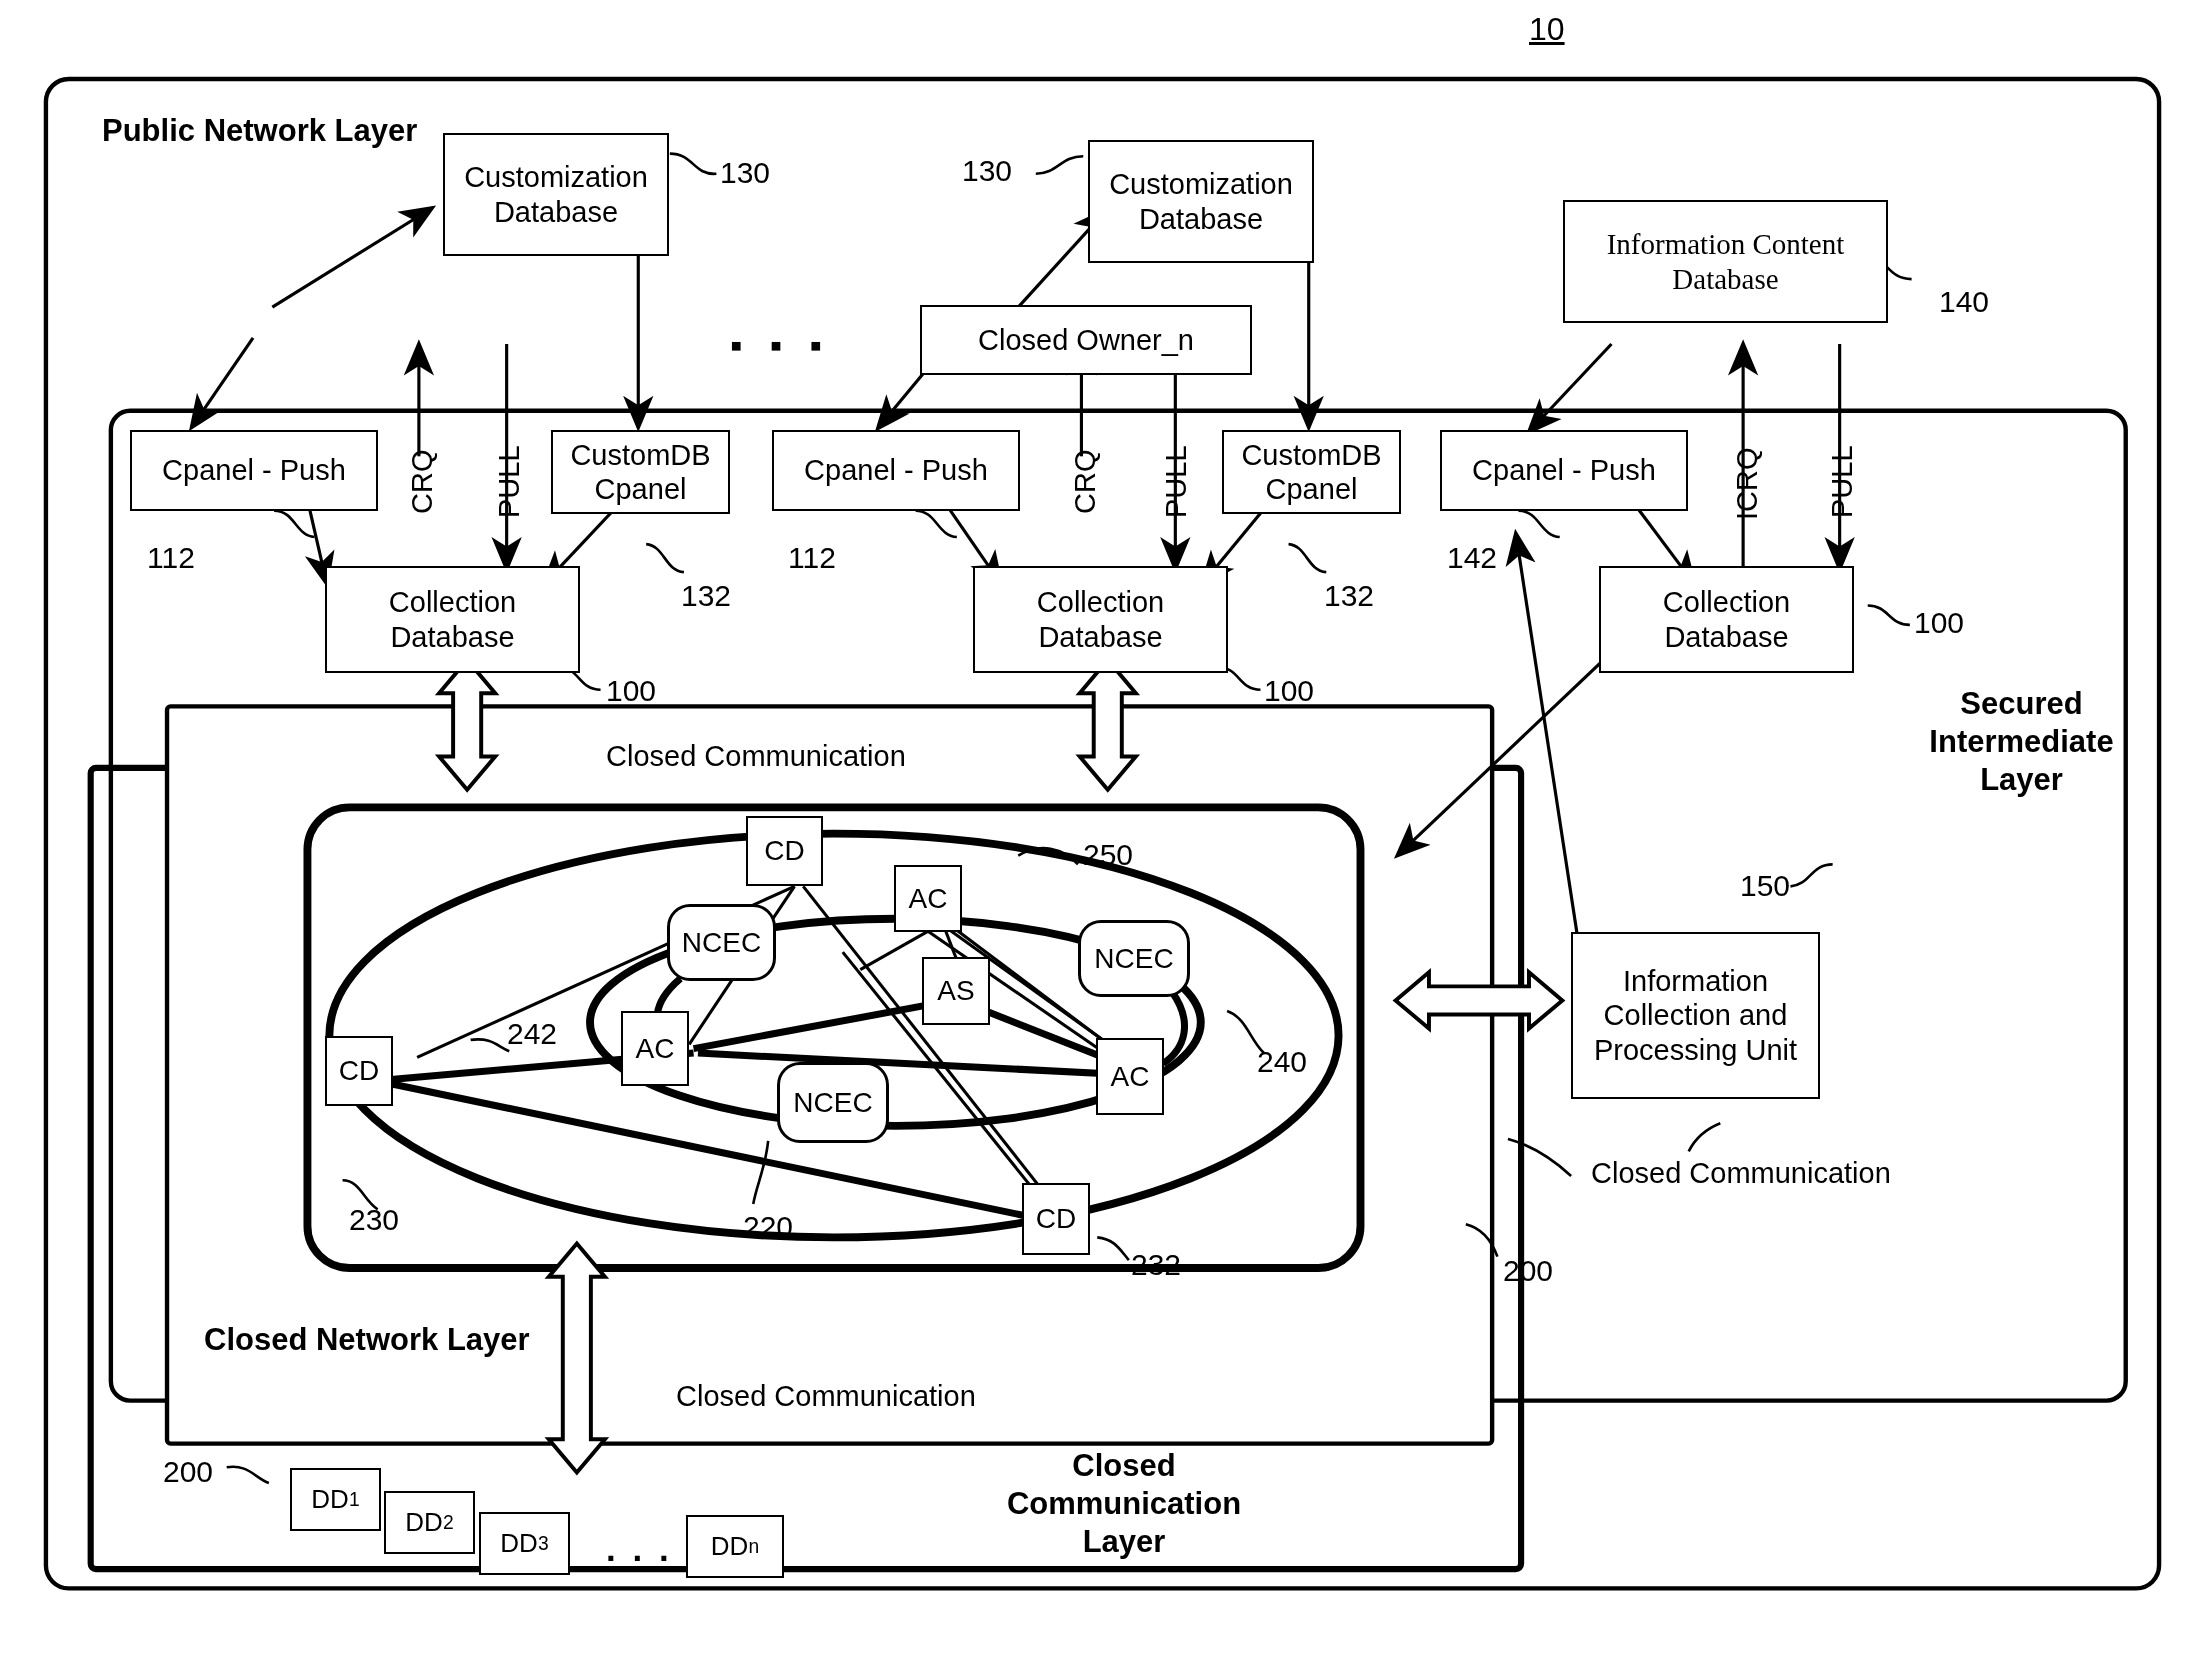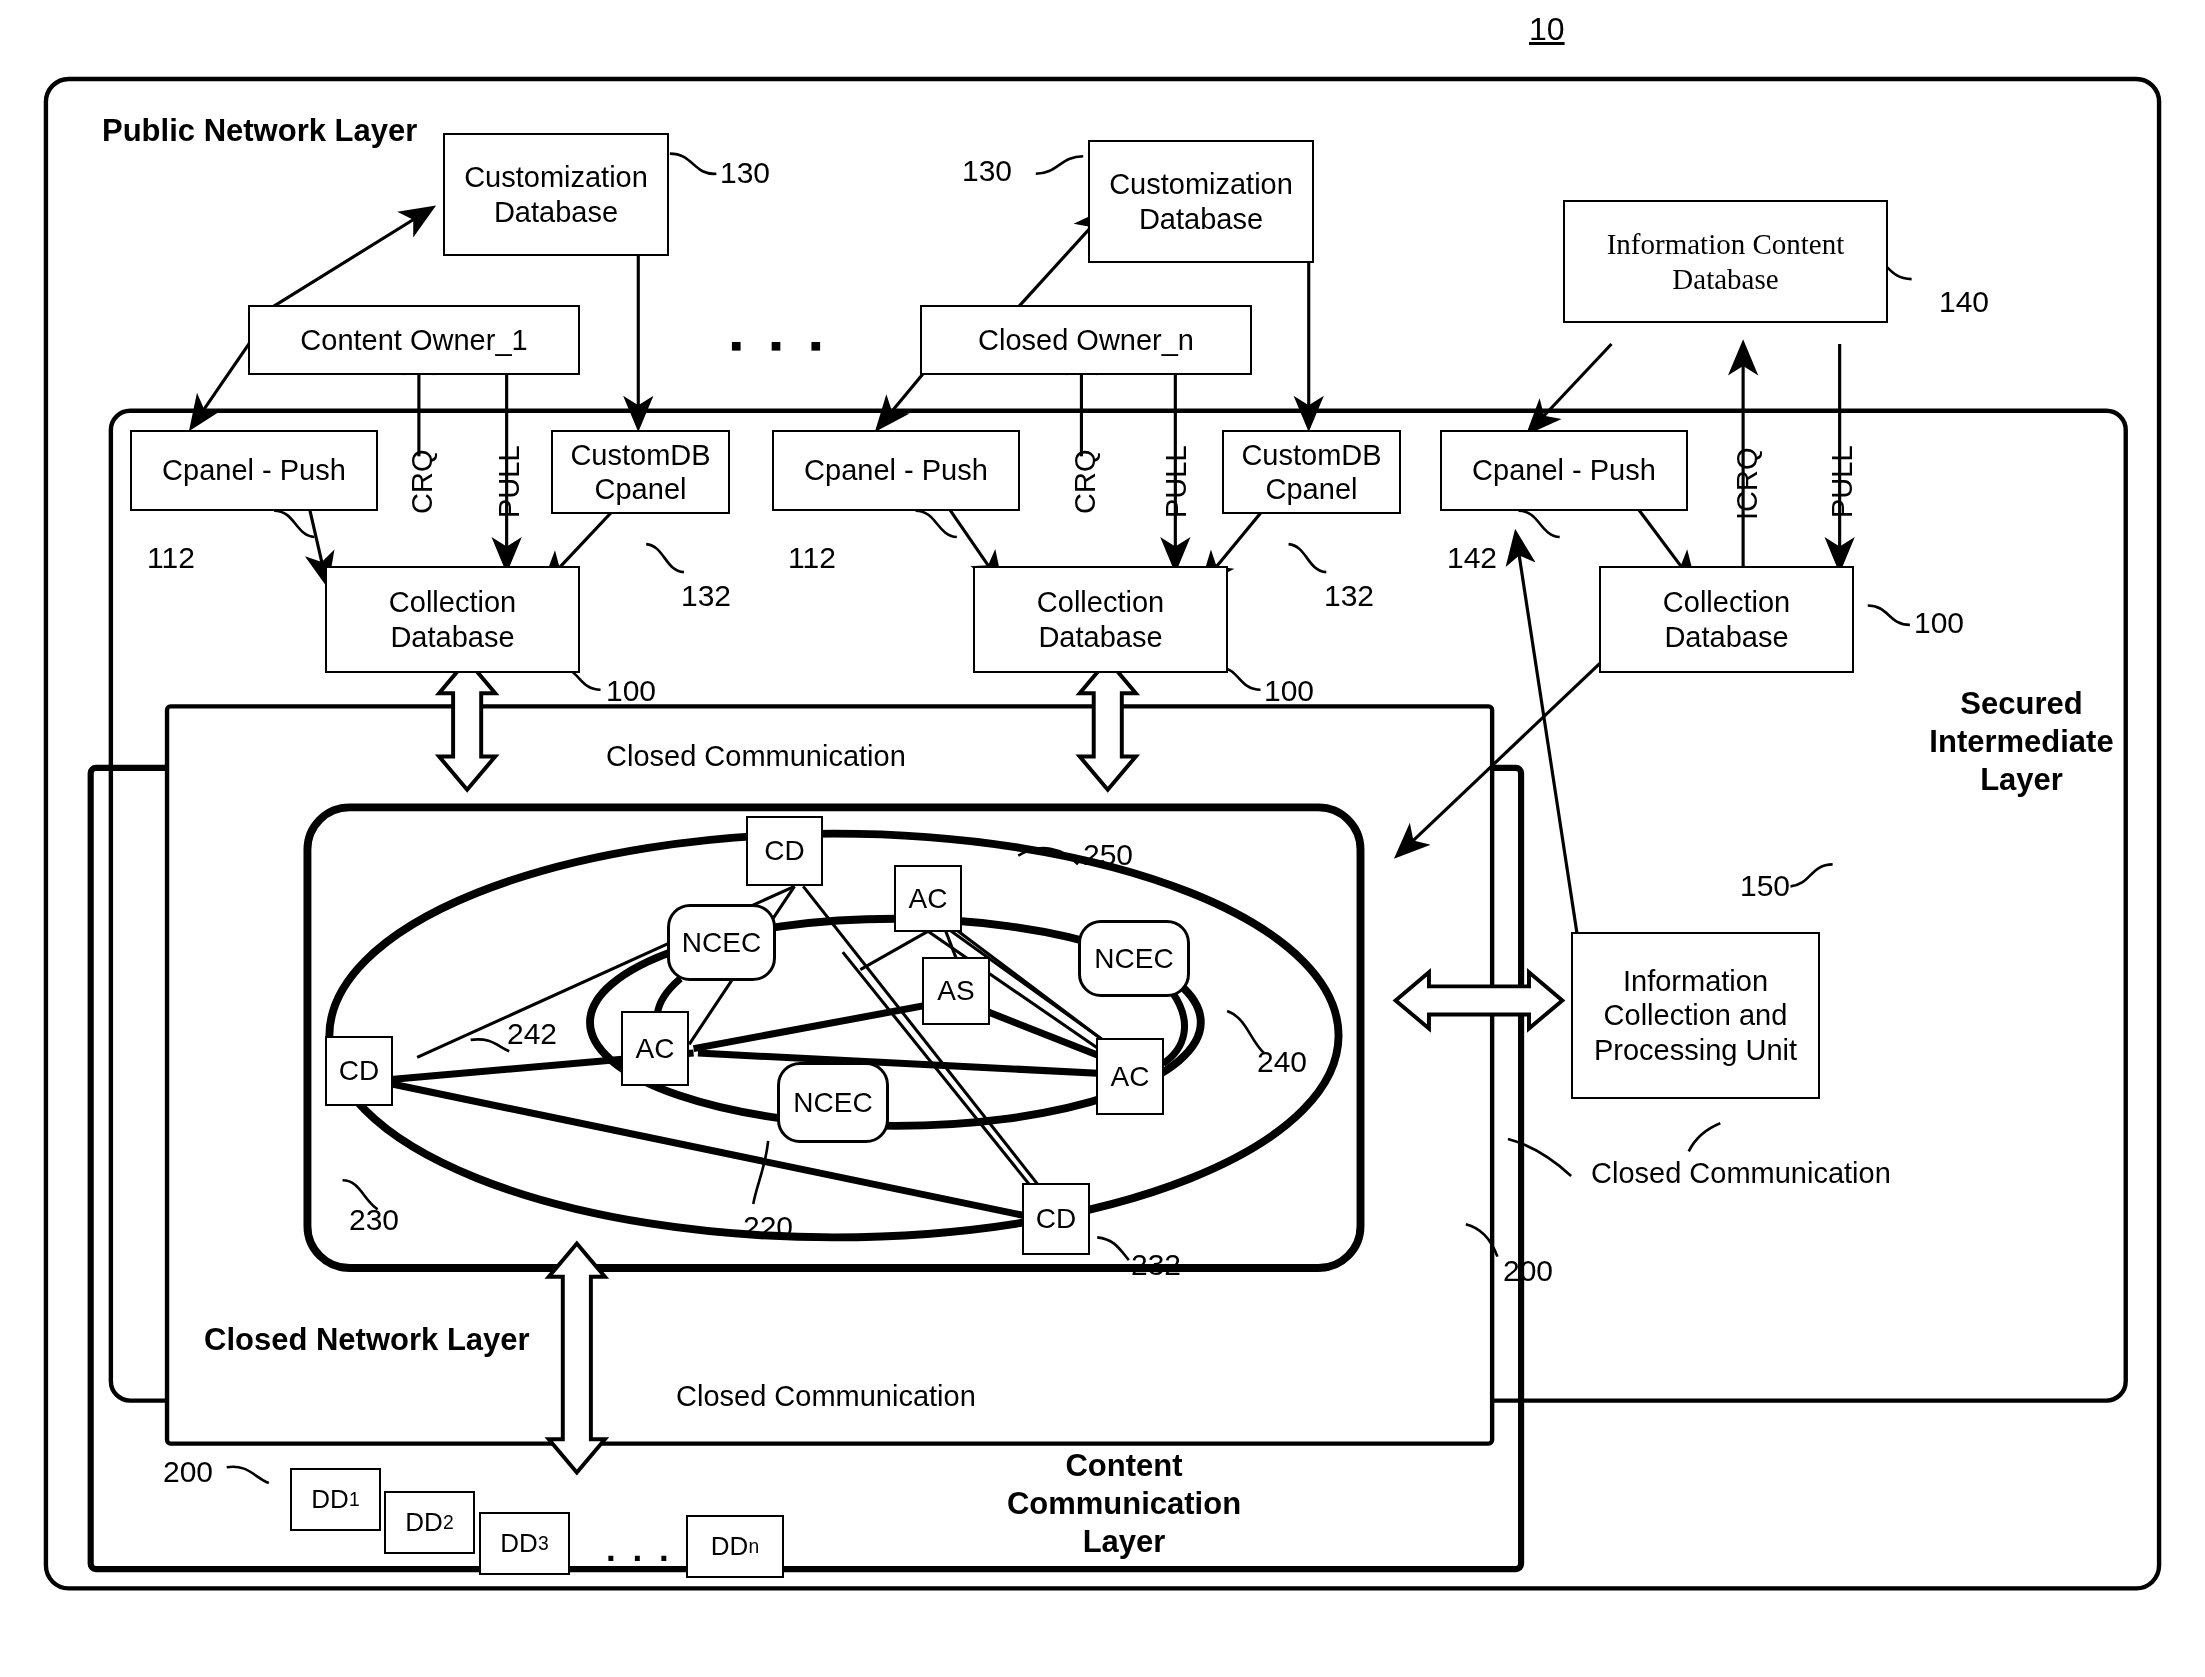--- a/index.html
+++ b/index.html
@@ -168,7 +168,6 @@
 </div>
 <div class="refnum" style="left:720px;top:156px;">130</div>
 
-<div class="box" style="left:248px;top:305px;width:332px;height:70px;">Content Owner_1</div>
 
 <div class="dots" style="left:730px;top:325px;">▪ ▪ ▪</div>
 

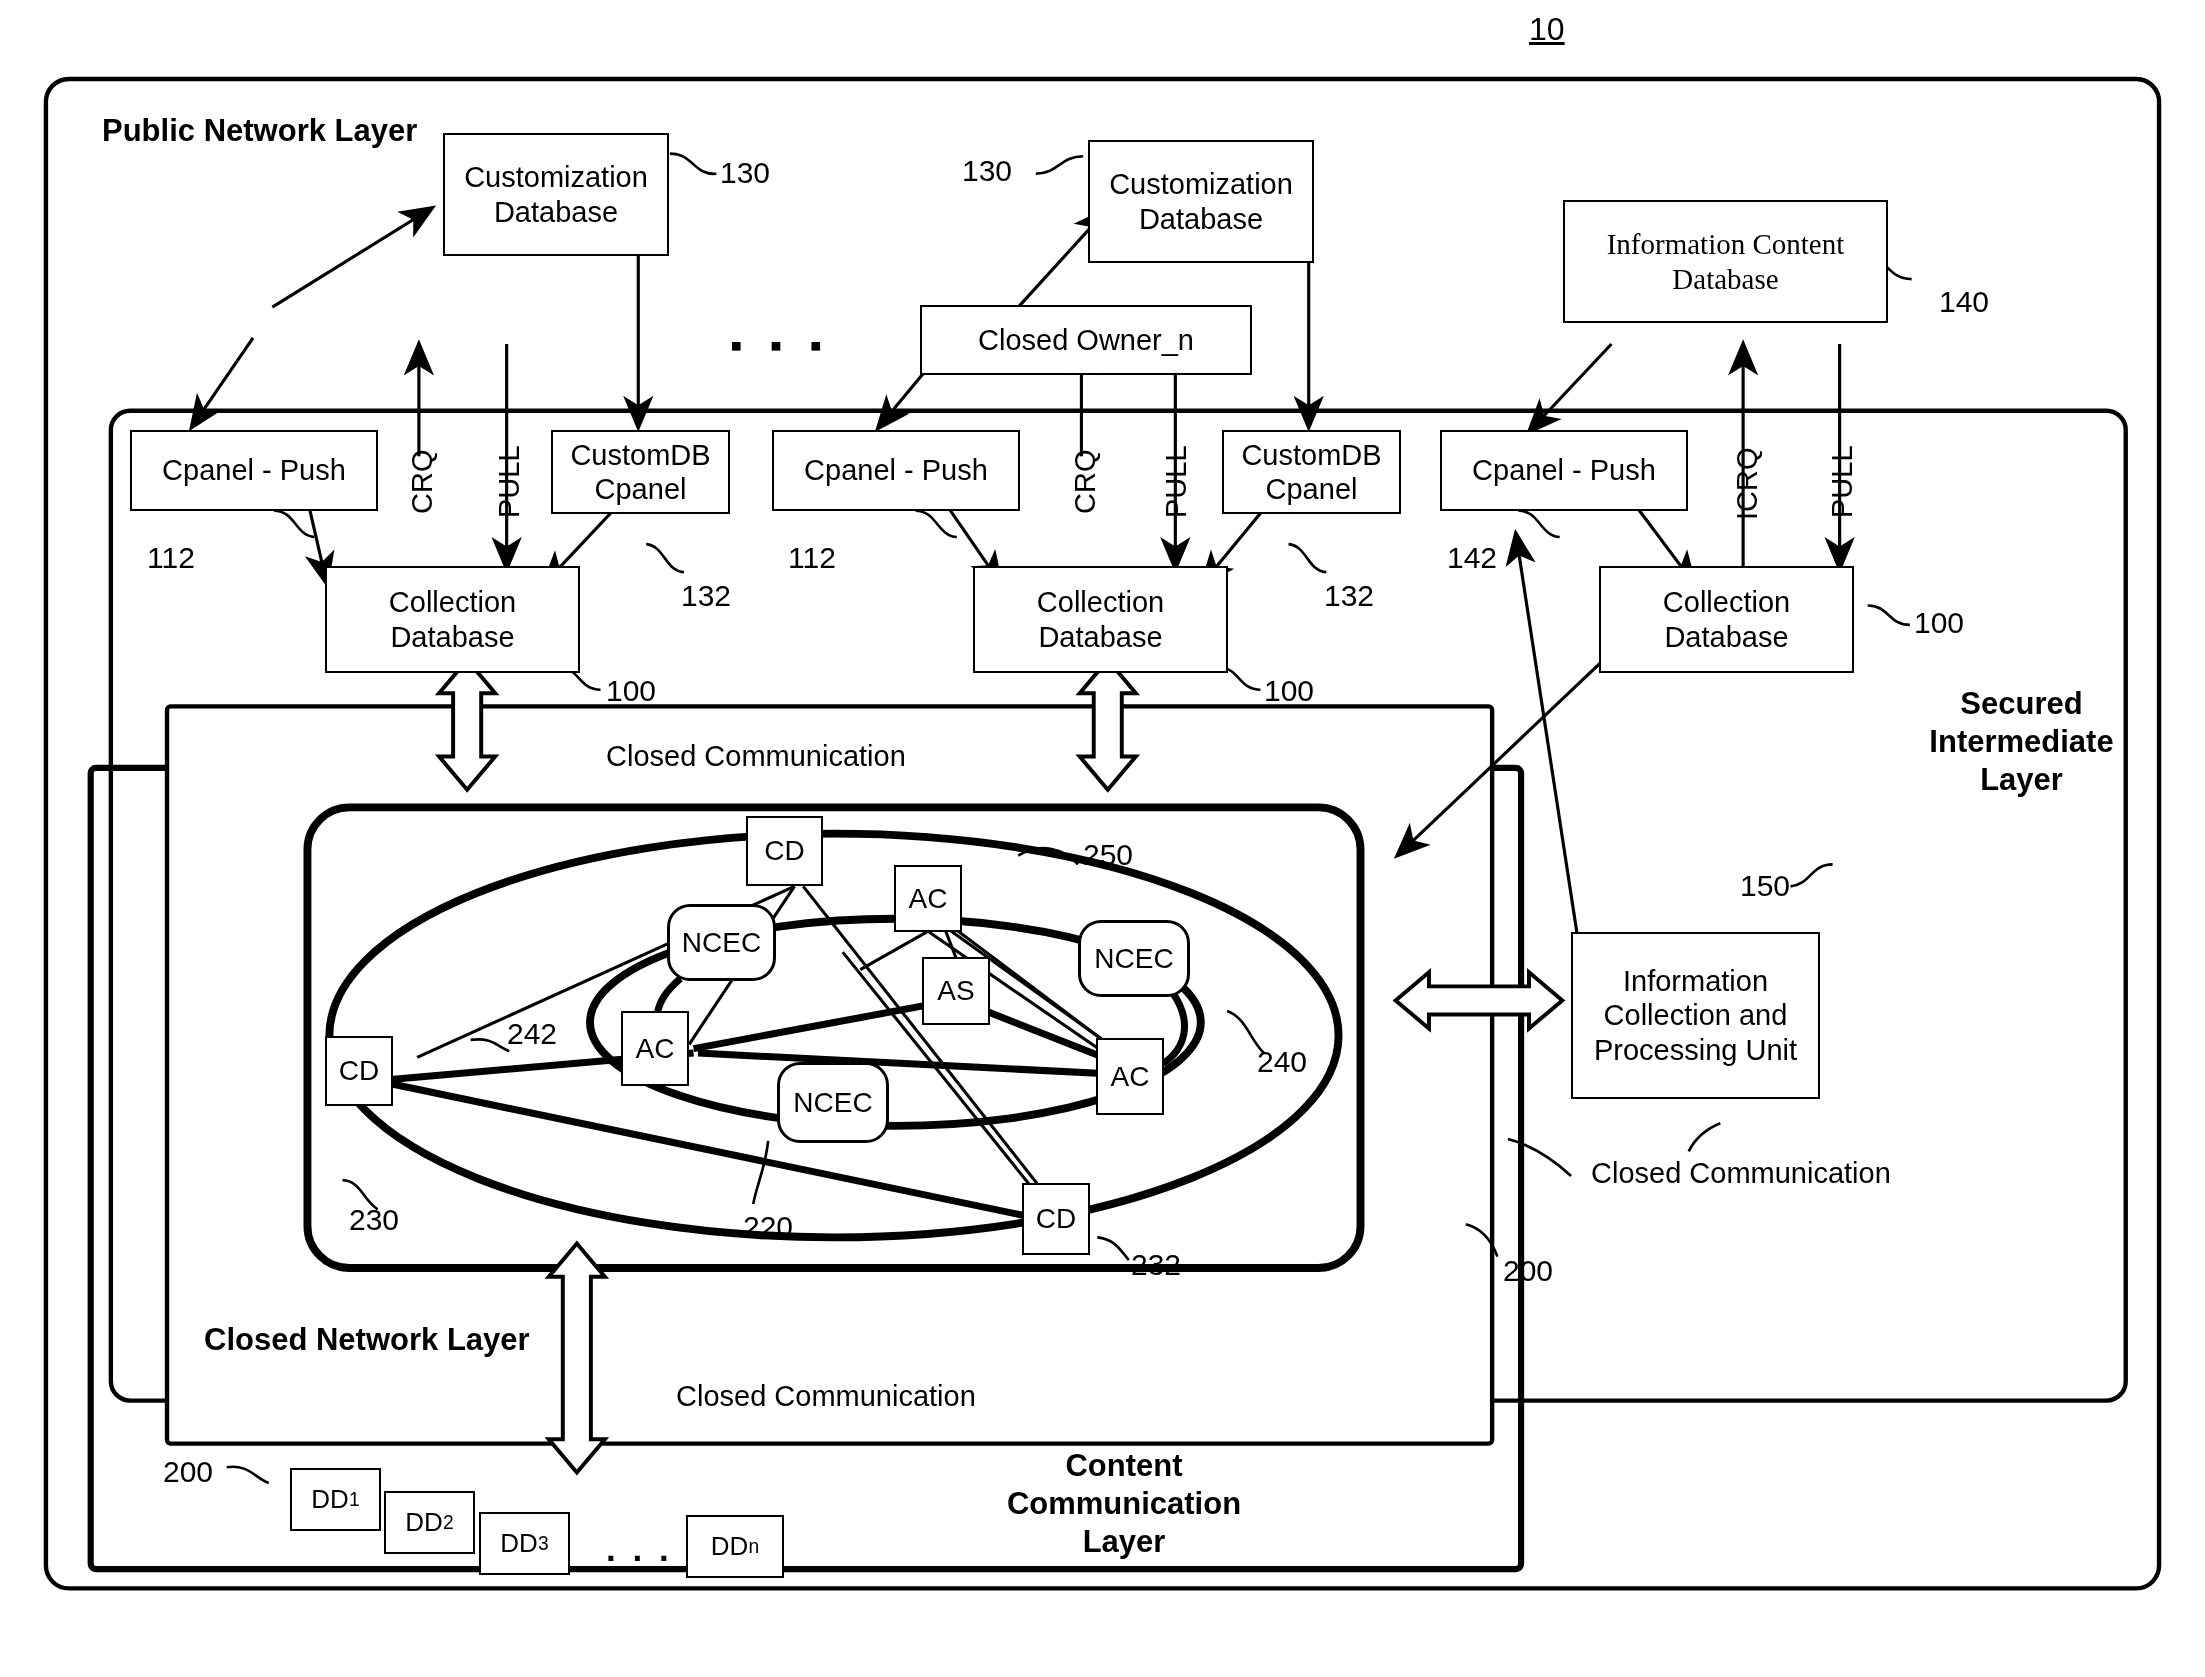--- a/index.html
+++ b/index.html
@@ -293,7 +293,7 @@
 </div>
 
 <div class="layerlabel" style="left:966px;top:1447px;width:316px;">
-  <div>Content</div>
+  <div>Closed</div>
   <div>Communication</div>
   <div>Layer</div>
 </div>

